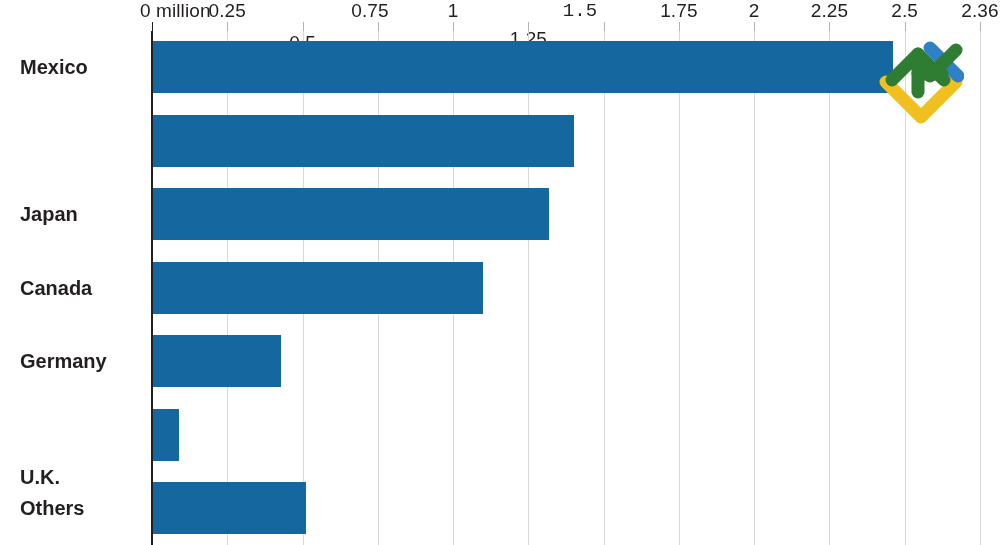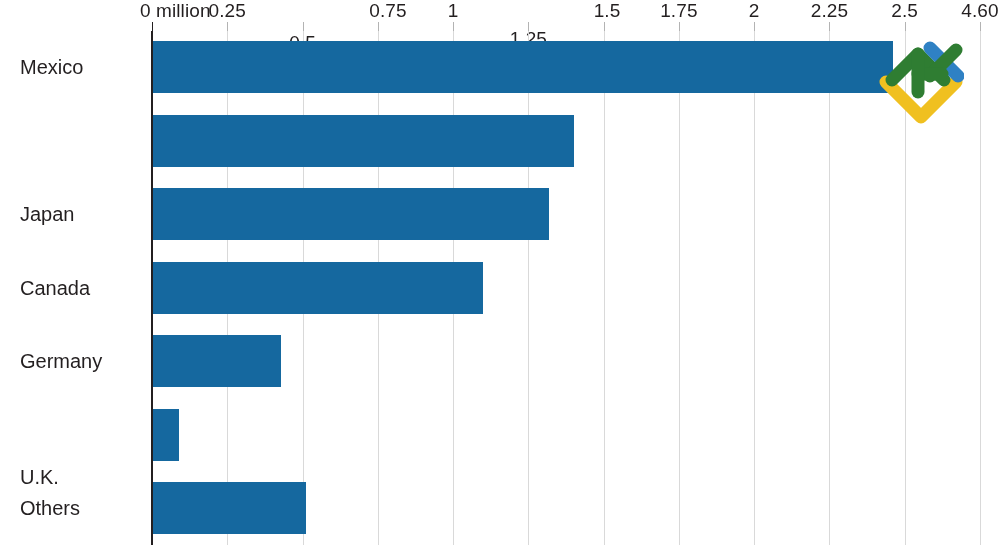--- a/index.html
+++ b/index.html
@@ -140,7 +140,7 @@
       <div class="xlabel first" style="left: 152px; transform: translateX(-17%);">0 million</div>
       <div class="xlabel" style="left: 227.27px;">0.25</div>
       <div class="xlabel" style="left: 302.54px; margin-top: 32px;">0.5</div>
-      <div class="xlabel" style="left: 388px;">0.75</div>
+      <div class="xlabel" style="left: 370px;">0.75</div>
       <div class="xlabel" style="left: 453.079px;">1</div>
       <div class="xlabel" style="left: 528.349px; margin-top: 28px;">1.25</div>
       <div class="xlabel" style="left: 607px;">1.5</div>

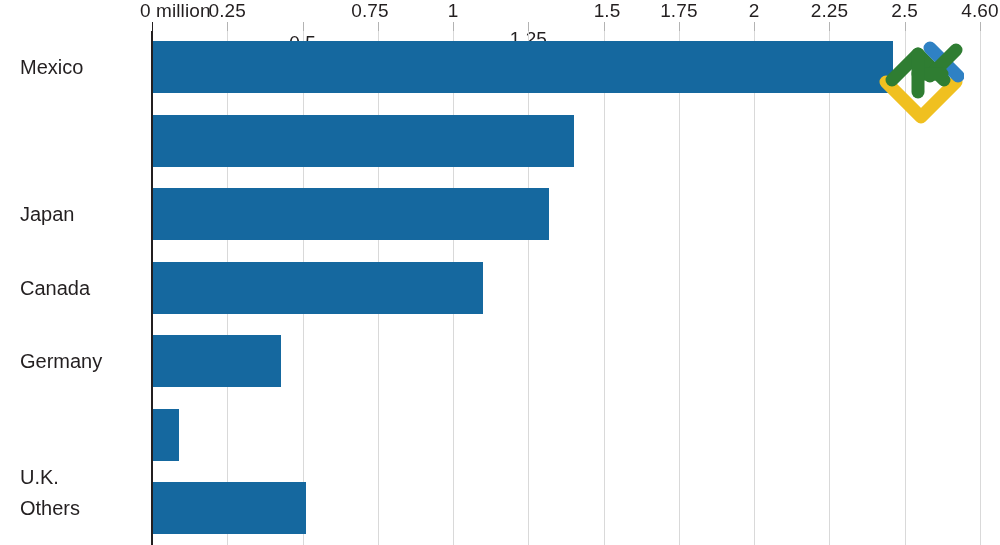--- a/index.html
+++ b/index.html
@@ -143,7 +143,7 @@
       <div class="xlabel" style="left: 370px;">0.75</div>
       <div class="xlabel" style="left: 453.079px;">1</div>
       <div class="xlabel" style="left: 528.349px; margin-top: 28px;">1.25</div>
-      <div class="xlabel" style="left: 607px;">1.5</div>
+      <div class="xlabel" style="left: 580px; font-family: Liberation Mono, monospace;">1.5</div>
       <div class="xlabel" style="left: 678.888px;">1.75</div>
       <div class="xlabel" style="left: 754.158px;">2</div>
       <div class="xlabel" style="left: 829.428px;">2.25</div>

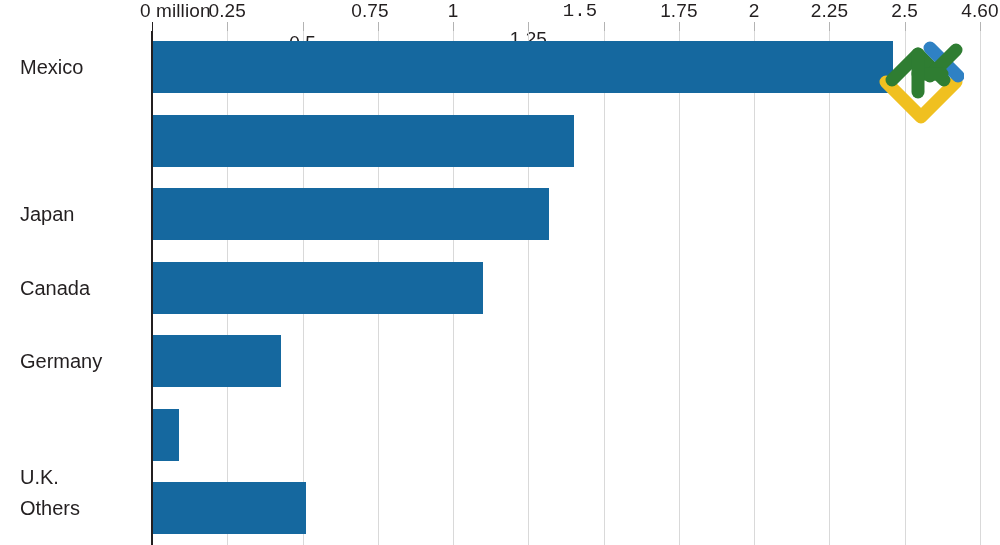--- a/index.html
+++ b/index.html
@@ -148,7 +148,7 @@
       <div class="xlabel" style="left: 754.158px;">2</div>
       <div class="xlabel" style="left: 829.428px;">2.25</div>
       <div class="xlabel" style="left: 904.698px;">2.5</div>
-      <div class="xlabel" style="left: 979.968px;">4.60</div>
+      <div class="xlabel" style="left: 979.968px;">2.36</div>
     </div>
 
   <div class="tick-strip" id="tickstrip">

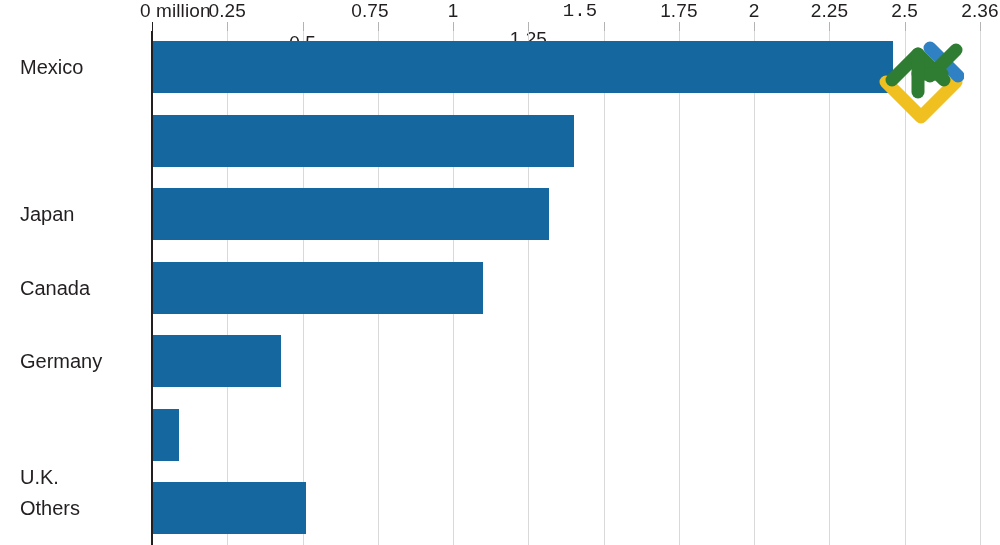--- a/index.html
+++ b/index.html
@@ -110,6 +110,7 @@
     top: 31px;
     width: 152px;
     height: 514px;
+    font-weight: bold;
   }
   .cat-label-abs {
     position: absolute;

